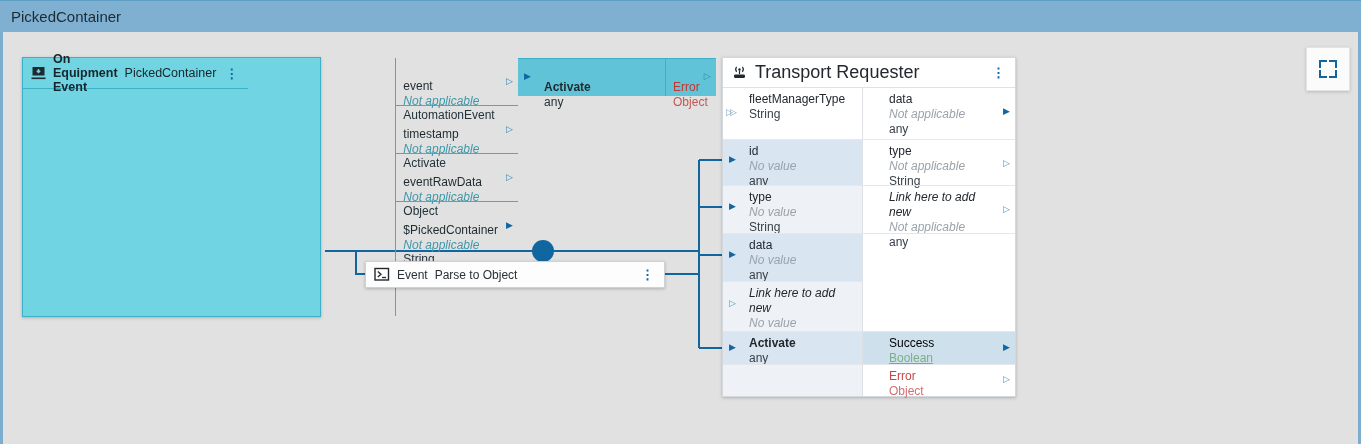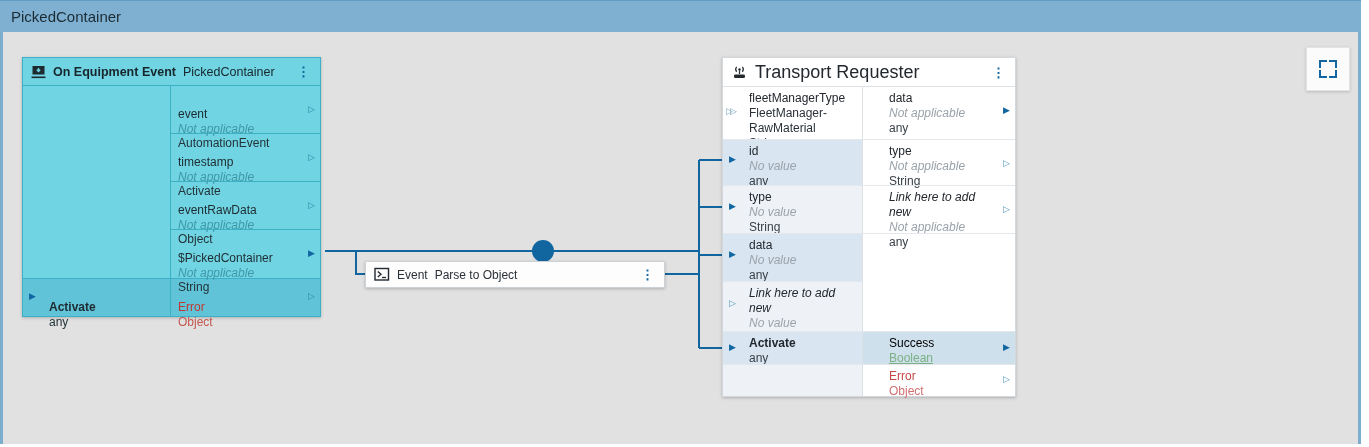--- a/index.html
+++ b/index.html
@@ -23,7 +23,7 @@
 
   
   .event-node{left:22px;top:57px;width:299px;height:260px;background:#70d4e2;
-    border:1px solid #3cb0c6;display:flex;flex-direction:column;}
+    border:1px solid #3cb0c6;display:flex;flex-direction:row;}
   .e-header{height:31px;box-sizing:border-box;border-bottom:1px solid #3cb0c6;
     display:flex;align-items:center;padding:0 8px;gap:7px;color:#16262c;}
   .e-title{font-weight:700;font-size:12.5px;}

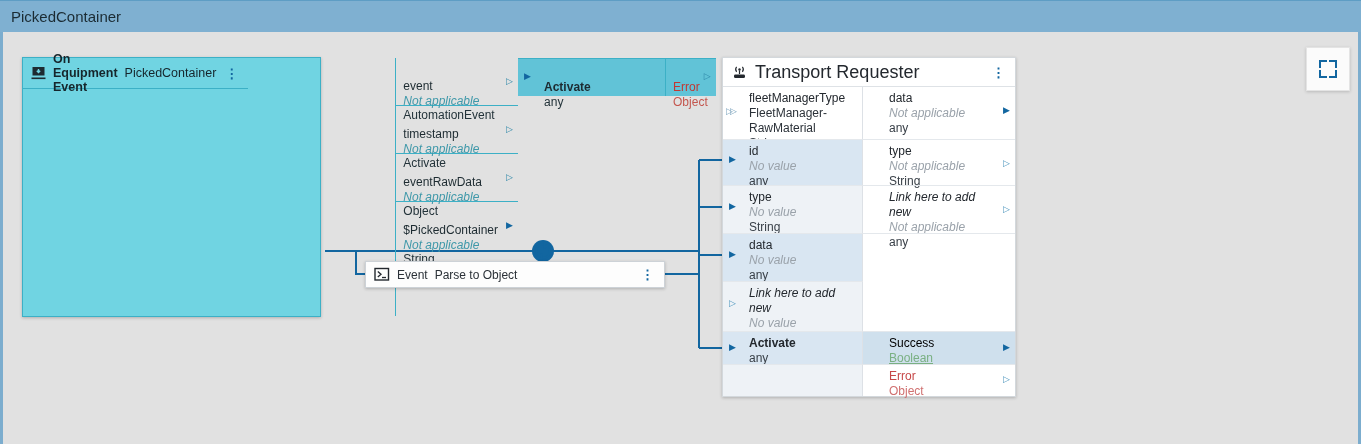--- a/index.html
+++ b/index.html
@@ -219,7 +219,6 @@
     <div class="trow" style="height:52px">
       <div class="tcell tleft">
         <div class="w-name">fleetManagerType</div>
-        <div class="w-val-set">FleetManager-RawMaterial</div>
         <div class="w-type">String</div>
         <span class="port linked" style="left:3px;top:20px;">▷▷</span>
       </div>

